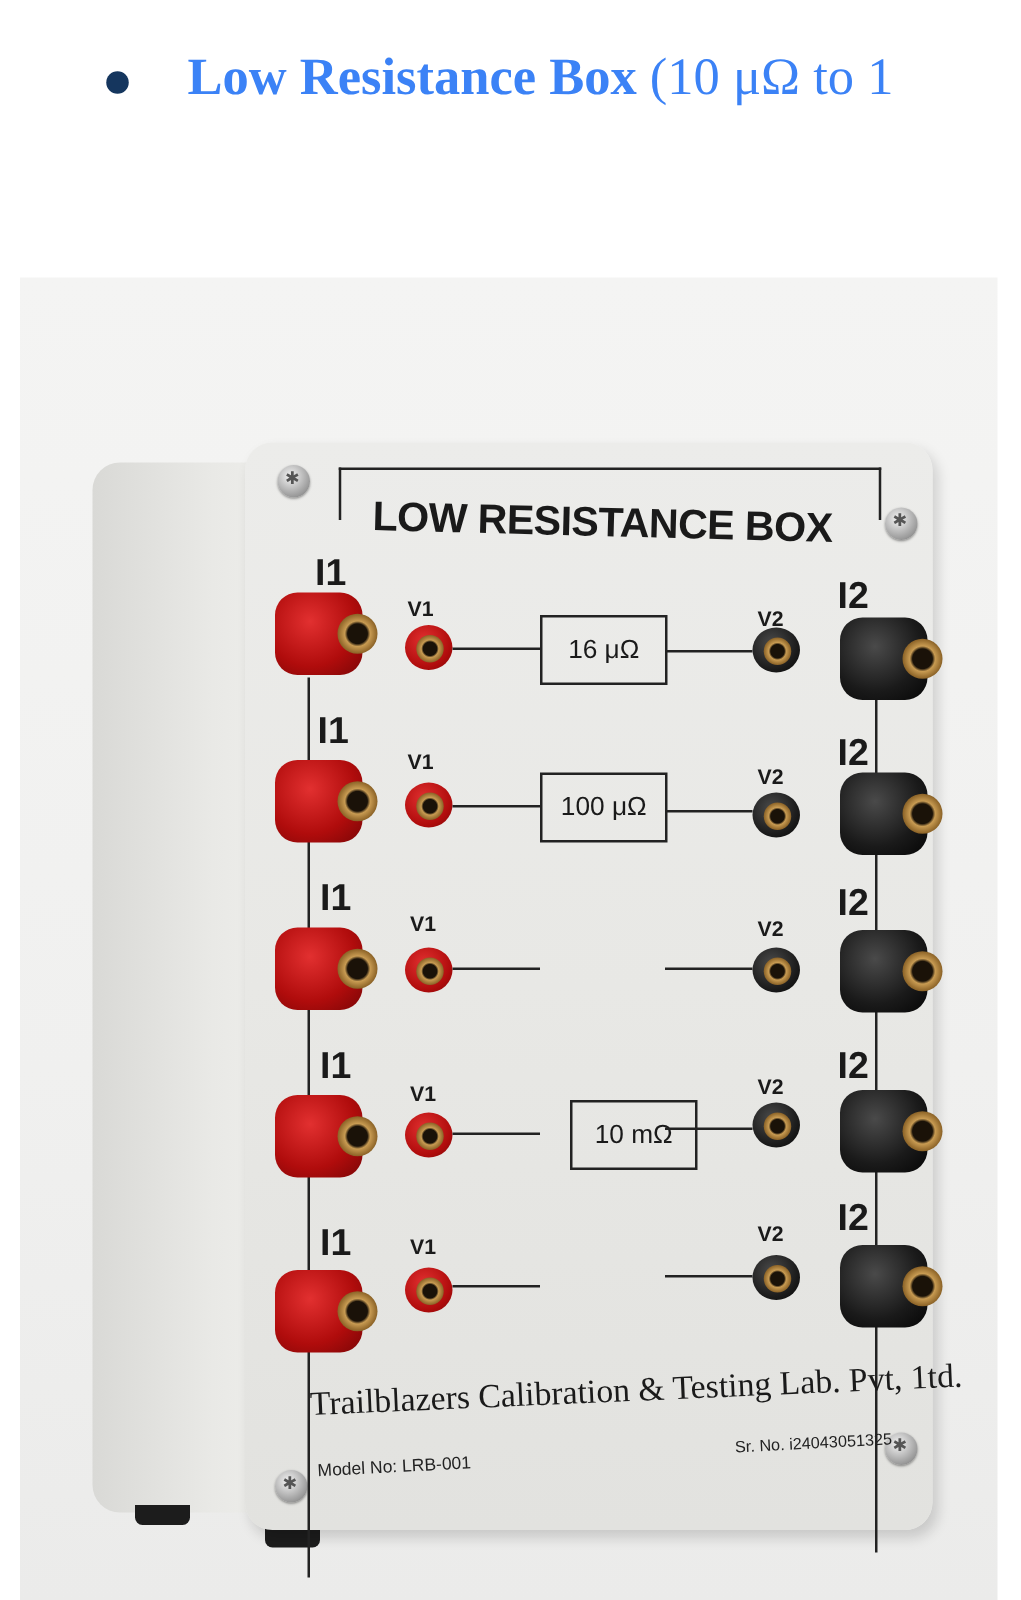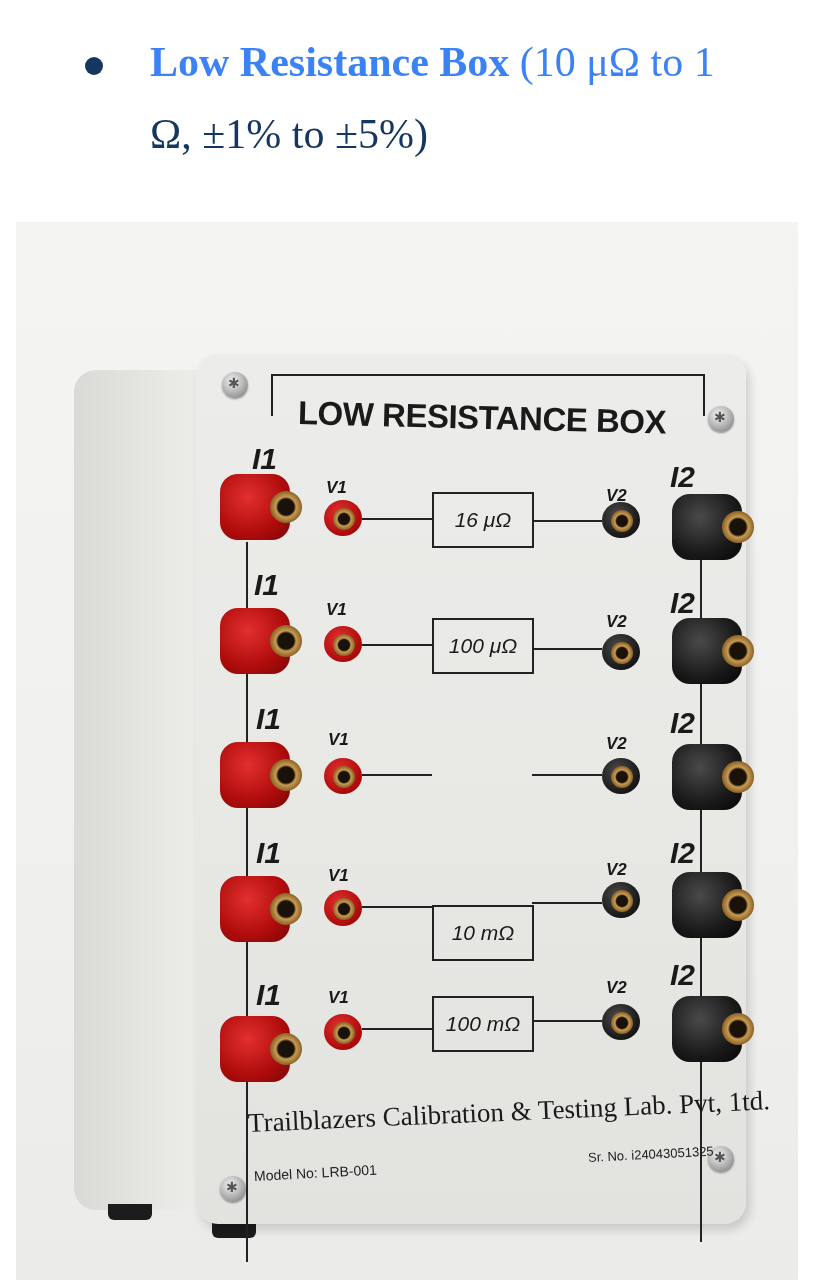--- a/index.html
+++ b/index.html
@@ -44,7 +44,6 @@
 <div class="heading">
   <div class="bullet"></div>
   <div class="line1"><b>Low Resistance Box</b><span> (10 μΩ to 1</span></div>
-  <div class="line2">Ω, ±1% to ±5%)</div>
 </div>
 
 <div class="photo">

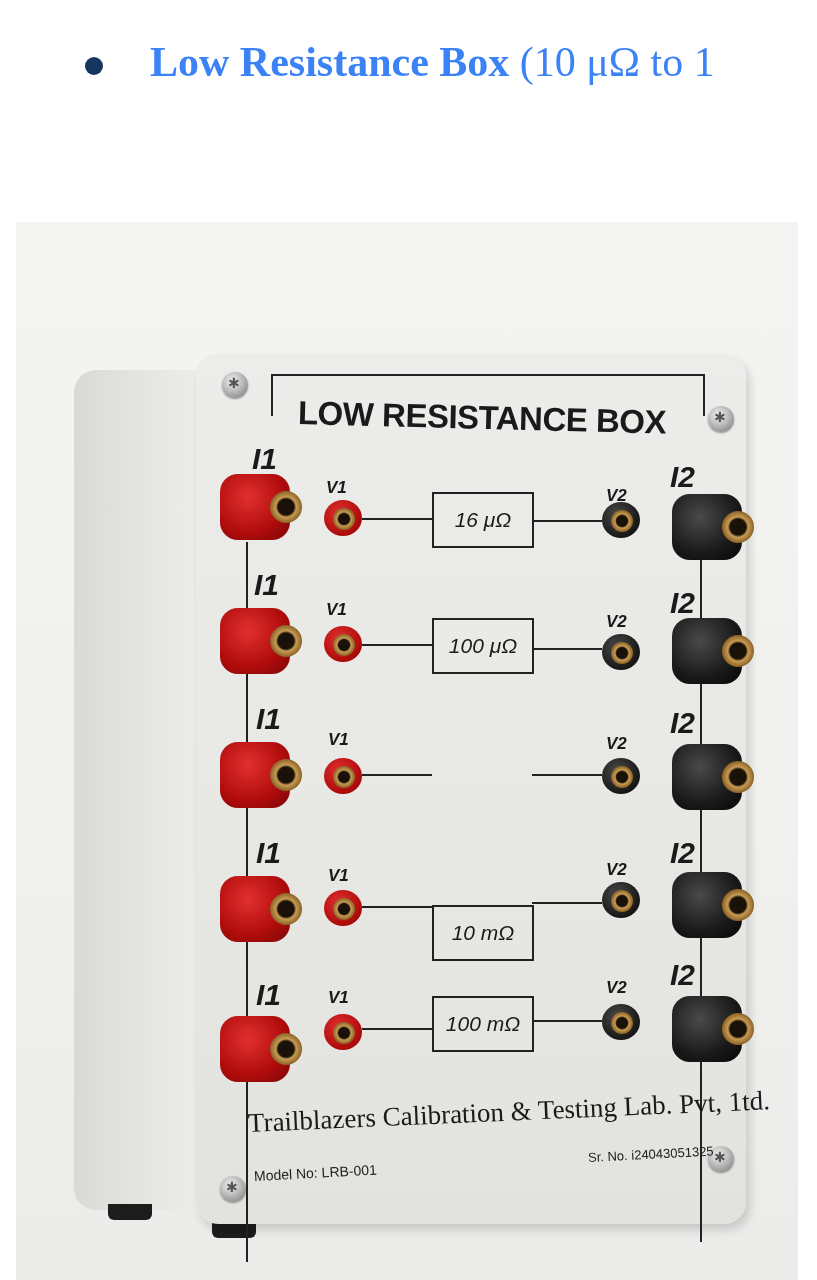--- a/index.html
+++ b/index.html
@@ -18,7 +18,7 @@
   .screw::after{content:"✱";position:absolute;left:6px;top:3px;font-size:14px;color:#555;font-family:"DejaVu Sans",sans-serif;}
   .bracket{position:absolute;left:255px;top:152px;width:430px;height:40px;border-top:2px solid #222;border-left:2px solid #222;border-right:2px solid #222;}
   .title{position:absolute;left:282px;top:172px;font-family:"Liberation Sans",sans-serif;font-weight:bold;font-size:33px;color:#1a1a1a;letter-spacing:-0.5px;transform:rotate(1.5deg);transform-origin:left;}
-  .row{position:absolute;left:0;width:782px;height:120px;font-style:italic;}
+  .row{position:absolute;left:0;width:782px;height:120px;}
   .lbl{position:absolute;font-family:"Liberation Sans",sans-serif;color:#1a1a1a;}
   .lbl.big{font-size:30px;font-weight:bold;}
   .lbl.small{font-size:17px;font-weight:bold;}

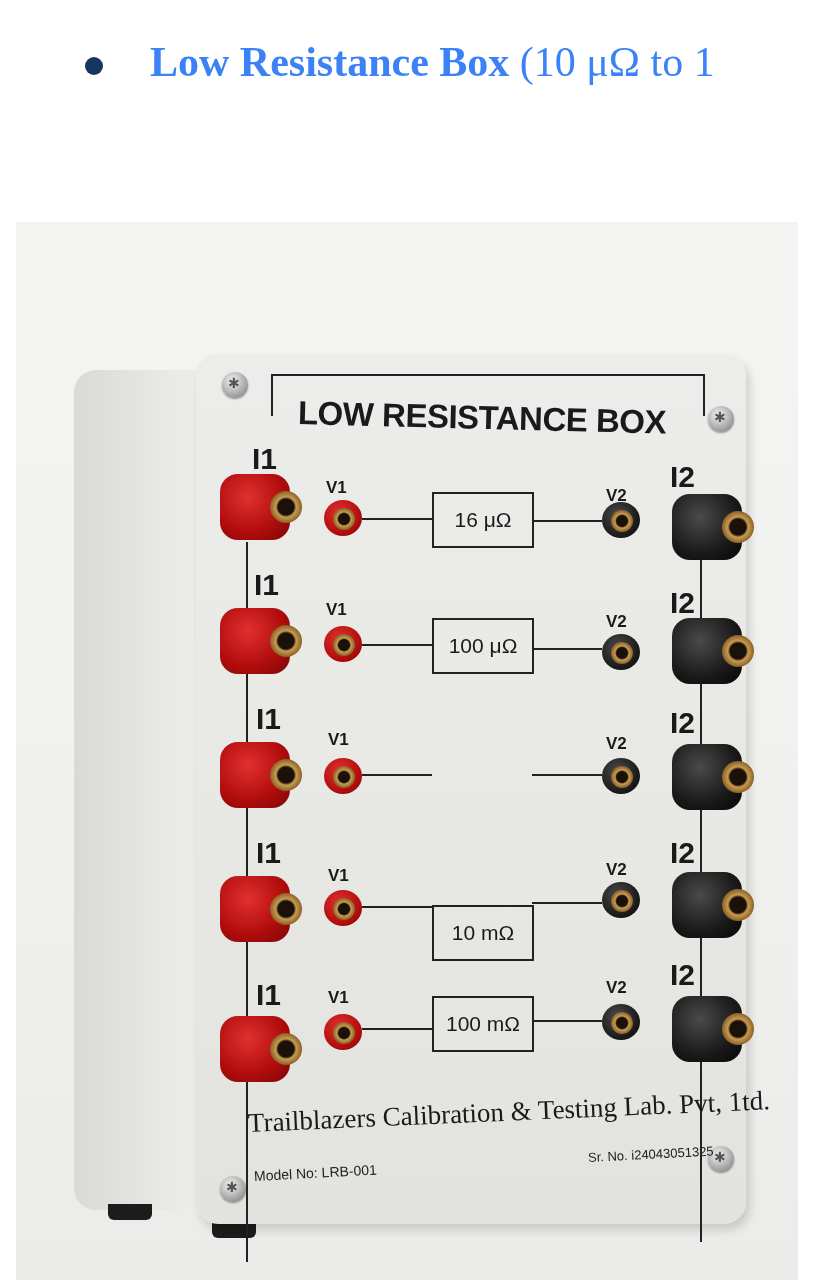--- a/index.html
+++ b/index.html
@@ -139,7 +139,7 @@
         <div class="hole"></div>
       </div>
     <div class="wire" style="left:346px;top:70px;width:70px;"></div>
-    <div class="resbox" style="left:416px;top:44px;margin-top:25px;">10 mΩ</div>
+    <div class="resbox" style="left:440px;top:44px;">10 mΩ</div>
     <div class="wire" style="left:516px;top:66px;width:70px;"></div>
     <span class="lbl small" style="left:590px;top:24px;">V2</span>
     <div class="post-sm black" style="left:586px;top:46px;">

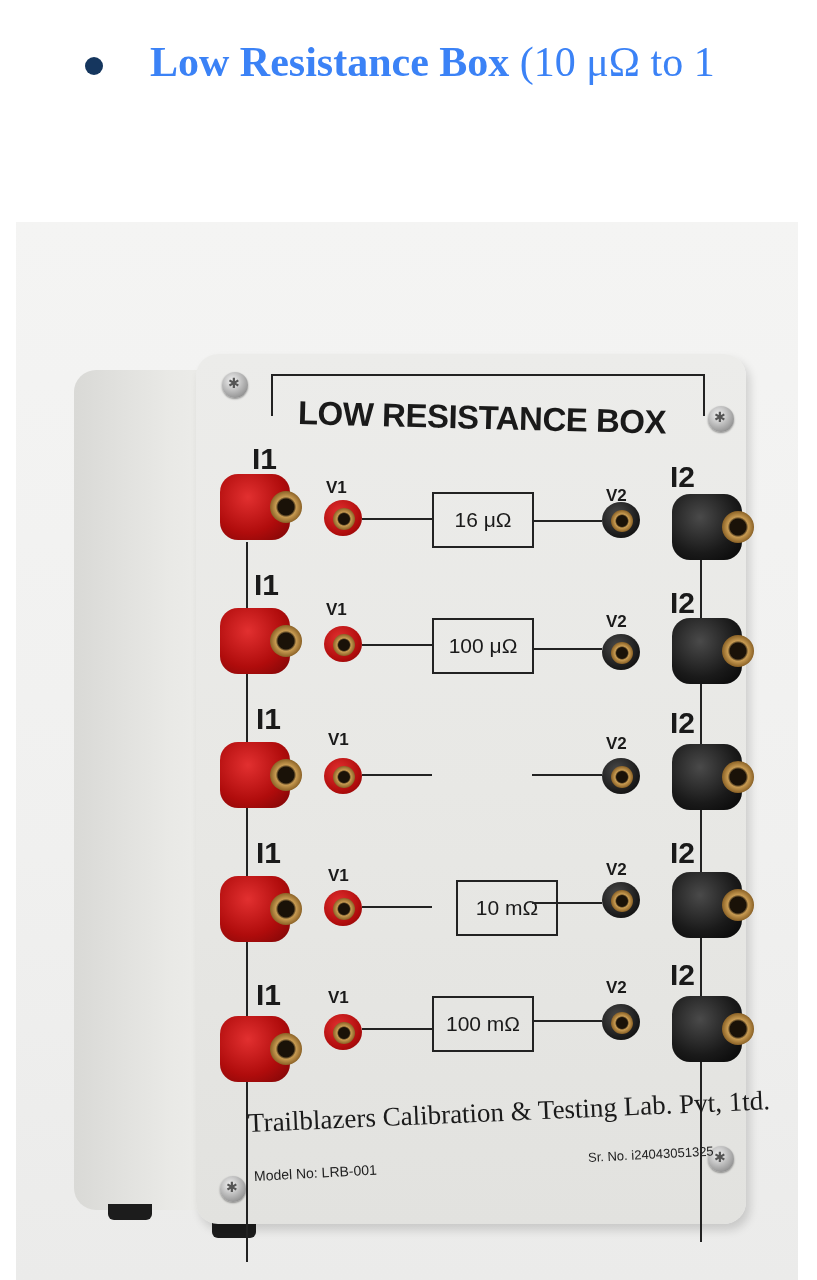--- a/index.html
+++ b/index.html
@@ -161,7 +161,6 @@
         <div class="hole"></div>
       </div>
     <div class="wire" style="left:346px;top:50px;width:70px;"></div>
-    <div class="resbox" style="left:416px;top:18px;">100 mΩ</div>
     <div class="wire" style="left:516px;top:42px;width:70px;"></div>
     <span class="lbl small" style="left:590px;top:0px;">V2</span>
     <div class="post-sm black" style="left:586px;top:26px;">

